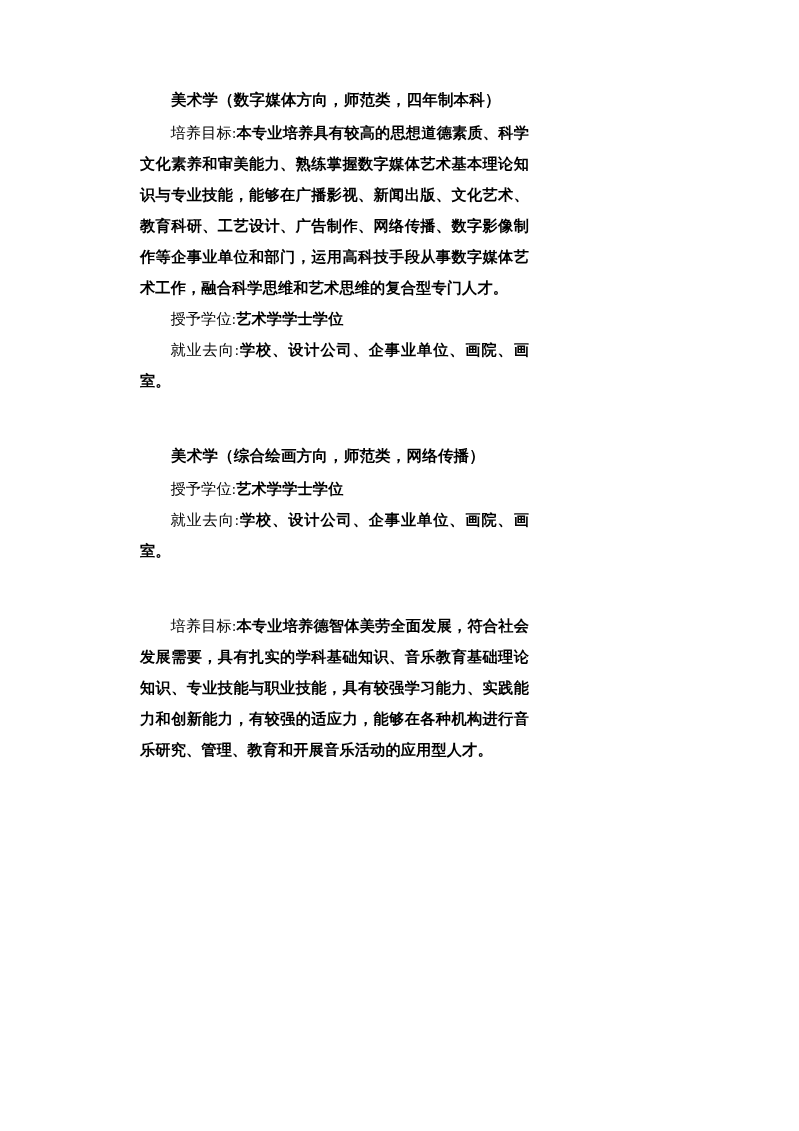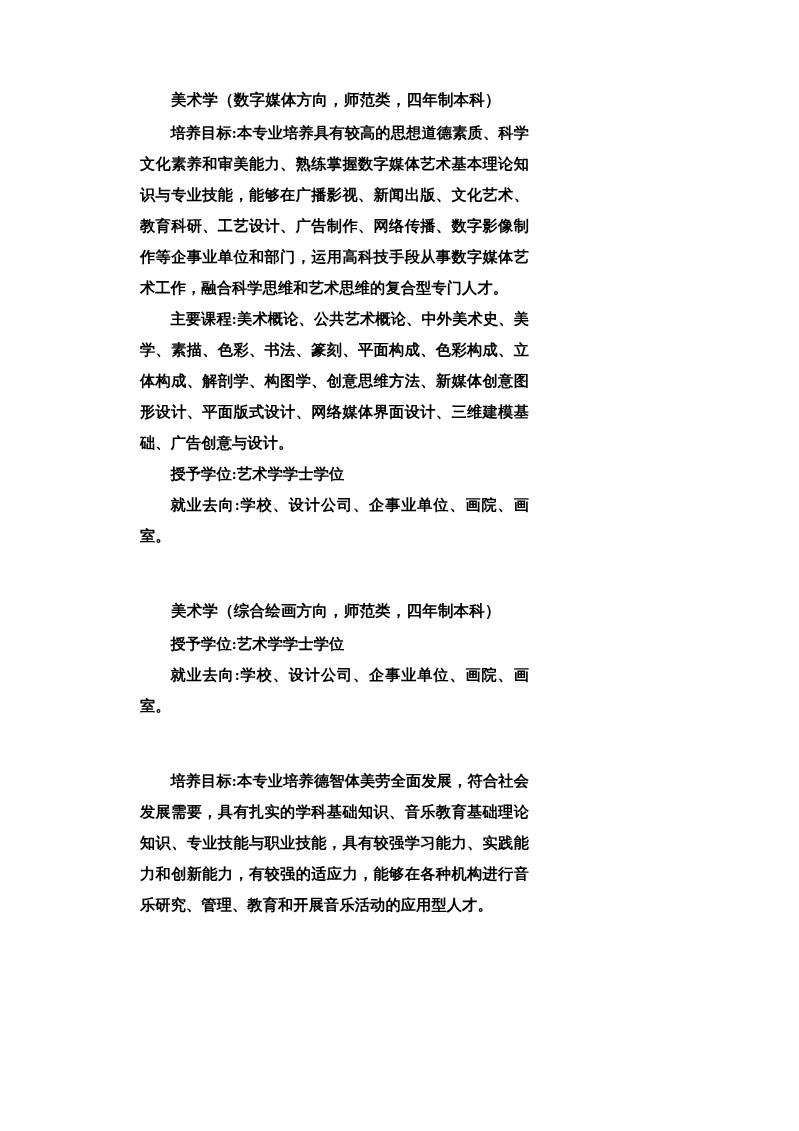--- a/index.html
+++ b/index.html
@@ -51,7 +51,7 @@
     text-indent: 2em;
   }
   .lbl {
-    font-weight: bold;
+    font-weight: normal;
   }
   .para .body-txt {
     font-weight: bold;

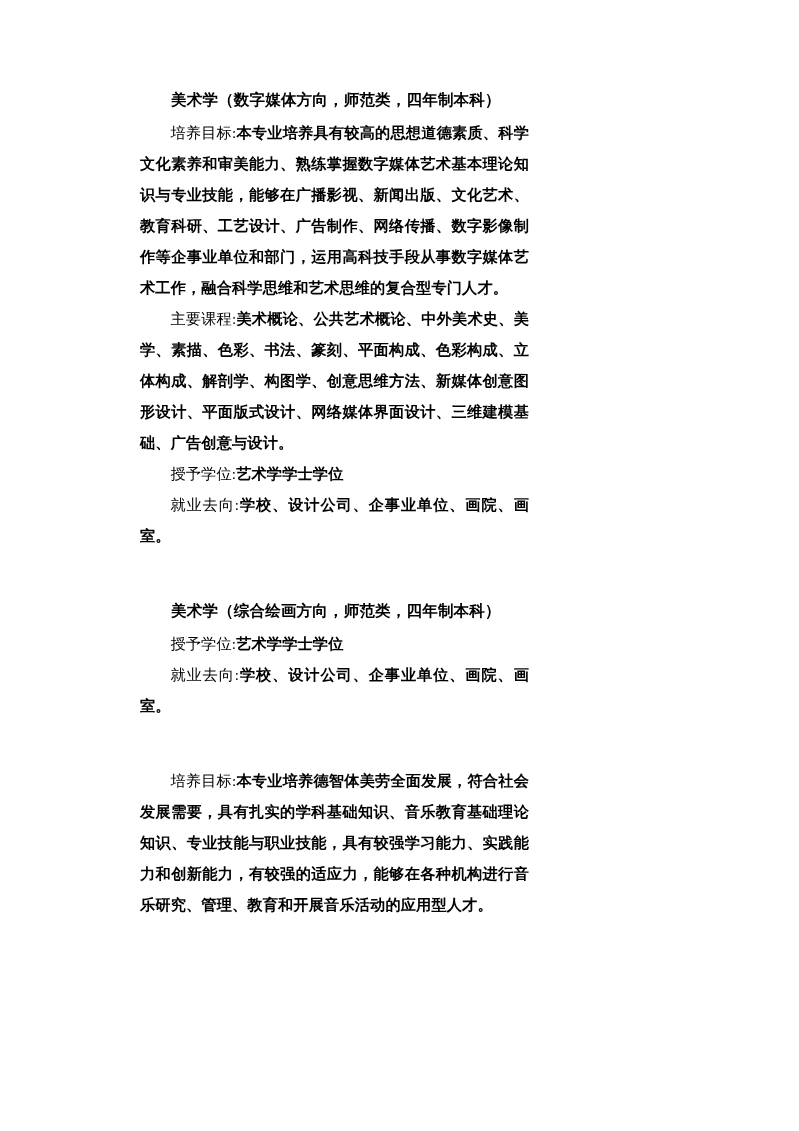--- a/index.html
+++ b/index.html
@@ -66,7 +66,6 @@
     <div class="section">
       <p class="sec-title">美术学（数字媒体方向，师范类，四年制本科）</p>
       <p class="para indent"><span class="lbl">培养目标:</span><span class="body-txt">本专业培养具有较高的思想道德素质、科学文化素养和审美能力、熟练掌握数字媒体艺术基本理论知识与专业技能，能够在广播影视、新闻出版、文化艺术、教育科研、工艺设计、广告制作、网络传播、数字影像制作等企事业单位和部门，运用高科技手段从事数字媒体艺术工作，融合科学思维和艺术思维的复合型专门人才。</span></p>
-      <p class="para indent"><span class="lbl">主要课程:</span><span class="body-txt">美术概论、公共艺术概论、中外美术史、美学、素描、色彩、书法、篆刻、平面构成、色彩构成、立体构成、解剖学、构图学、创意思维方法、新媒体创意图形设计、平面版式设计、网络媒体界面设计、三维建模基础、广告创意与设计。</span></p>
       <p class="para indent"><span class="lbl">授予学位:</span><span class="body-txt">艺术学学士学位</span></p>
       <p class="para indent"><span class="lbl">就业去向:</span><span class="body-txt">学校、设计公司、企事业单位、画院、画室。</span></p>
     </div>

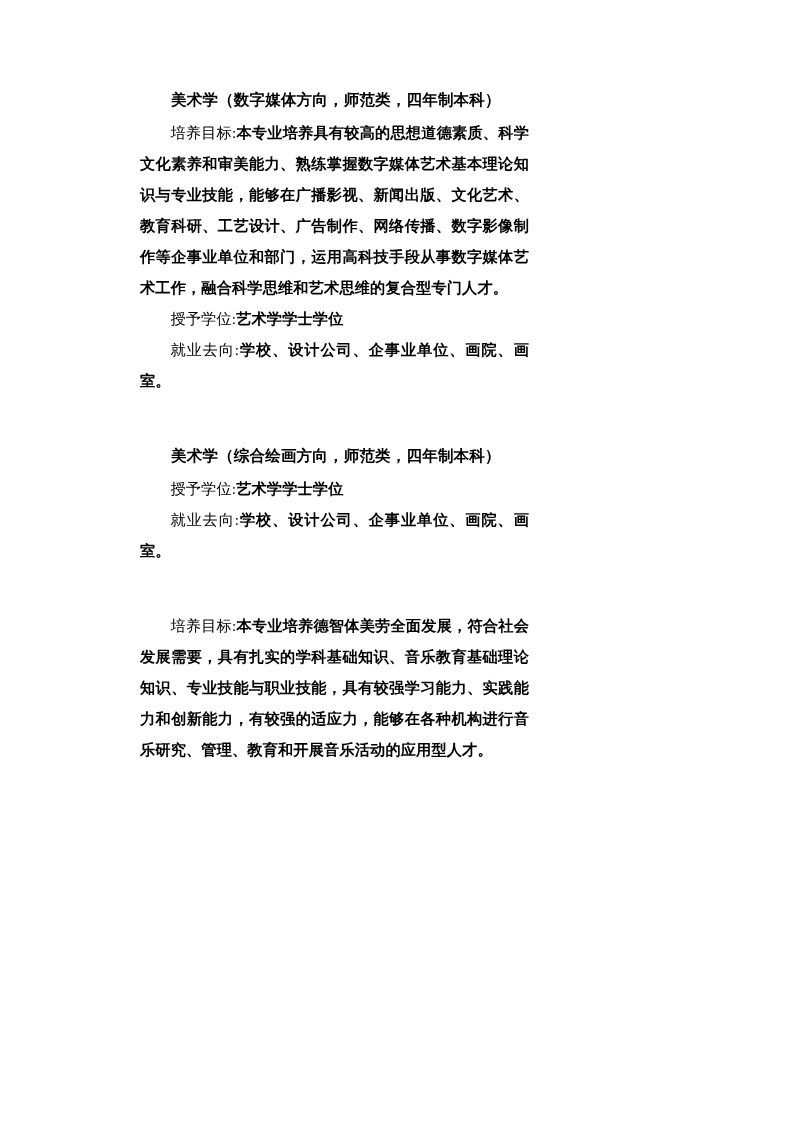--- a/index.html
+++ b/index.html
@@ -71,7 +71,7 @@
     </div>
 
     <div class="section">
-      <p class="sec-title">美术学（综合绘画方向，师范类，四年制本科）</p>
+      <p class="sec-title">美术学（综合绘画方向，师范类，网络传播）</p>
       <p class="para indent"><span class="lbl">授予学位:</span><span class="body-txt">艺术学学士学位</span></p>
       <p class="para indent"><span class="lbl">就业去向:</span><span class="body-txt">学校、设计公司、企事业单位、画院、画室。</span></p>
     </div>

